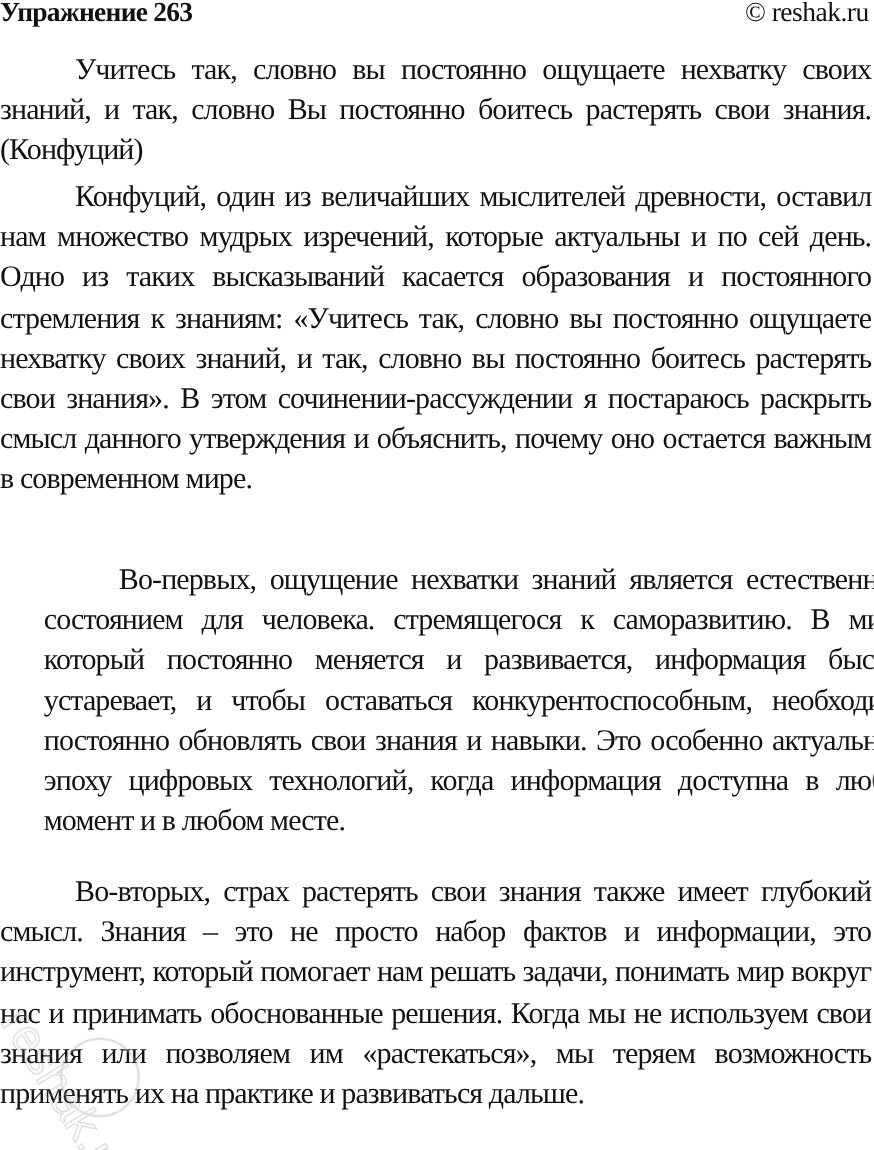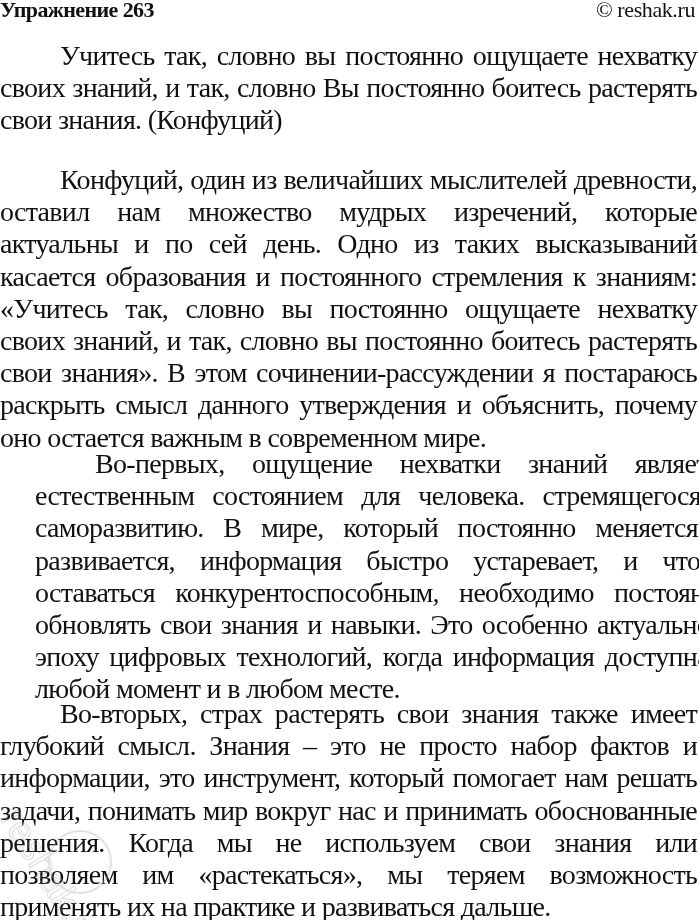--- a/index.html
+++ b/index.html
@@ -21,7 +21,7 @@
   }
   .para {
     position: absolute; left: 0; width: 697px;
-    font-size: 28px; line-height: 32.2px;
+    font-size: 24px; line-height: 32.2px;
     text-align: justify; text-indent: 60px;
     letter-spacing: -0.7px; word-spacing: 0px;
     margin: 0;

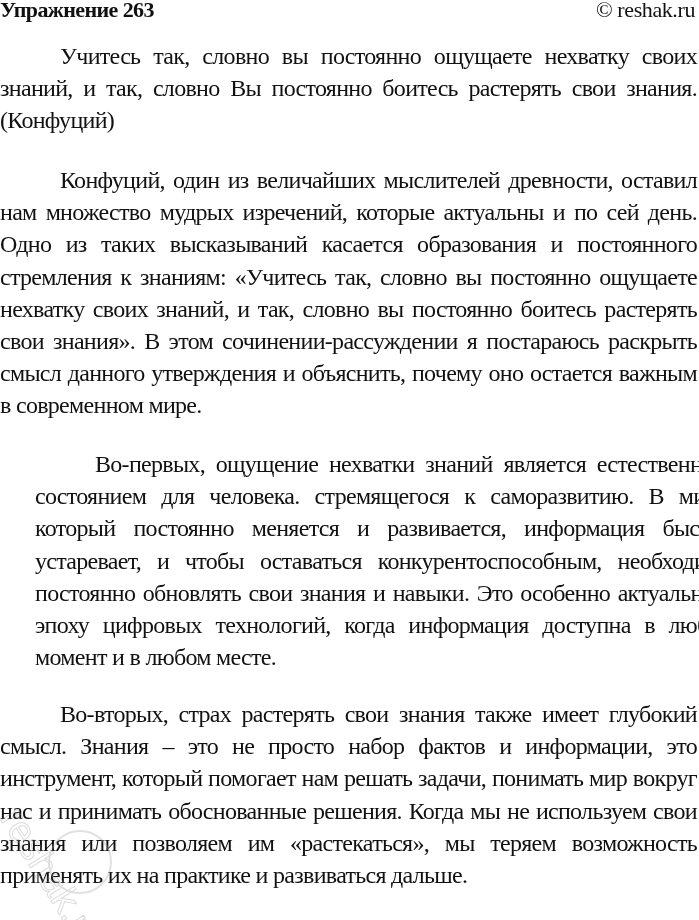--- a/index.html
+++ b/index.html
@@ -27,7 +27,7 @@
     margin: 0;
   }
   #p0 { top: 40px; }
-  #p1 { top: 164px; }
+  #p1 { top: 142px; }
   #p2 { top: 448px; margin-left: 35px; }
   #p3 { top: 698px; }
   .watermark {

